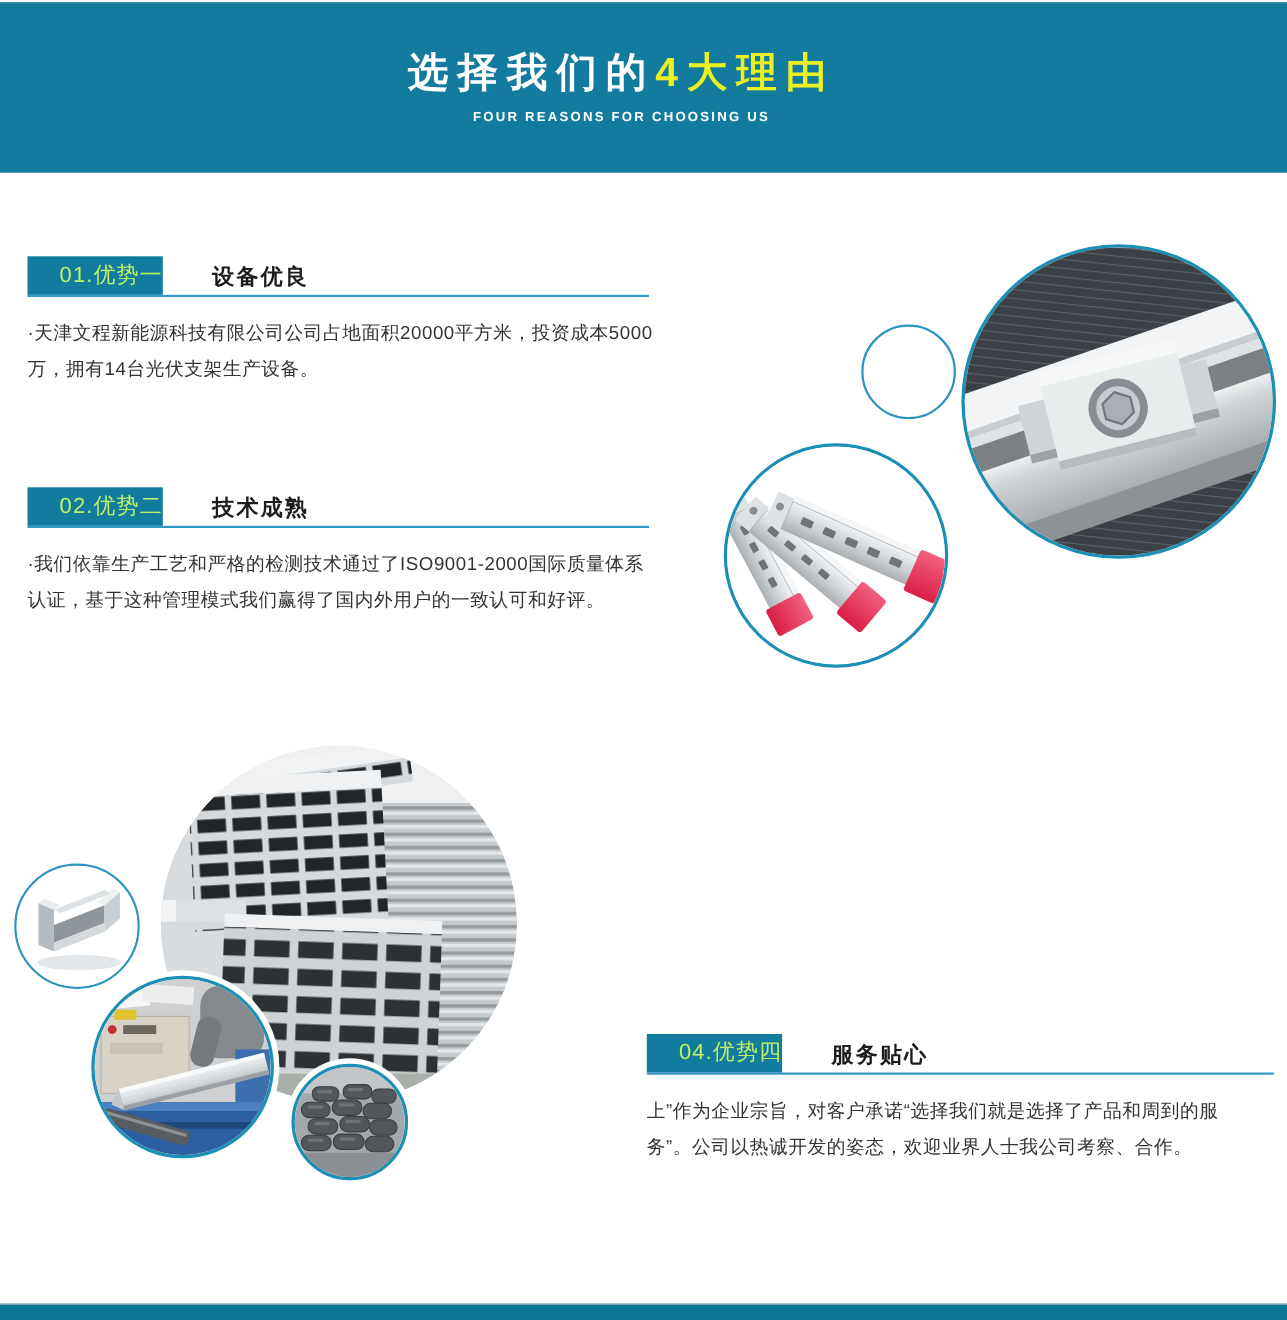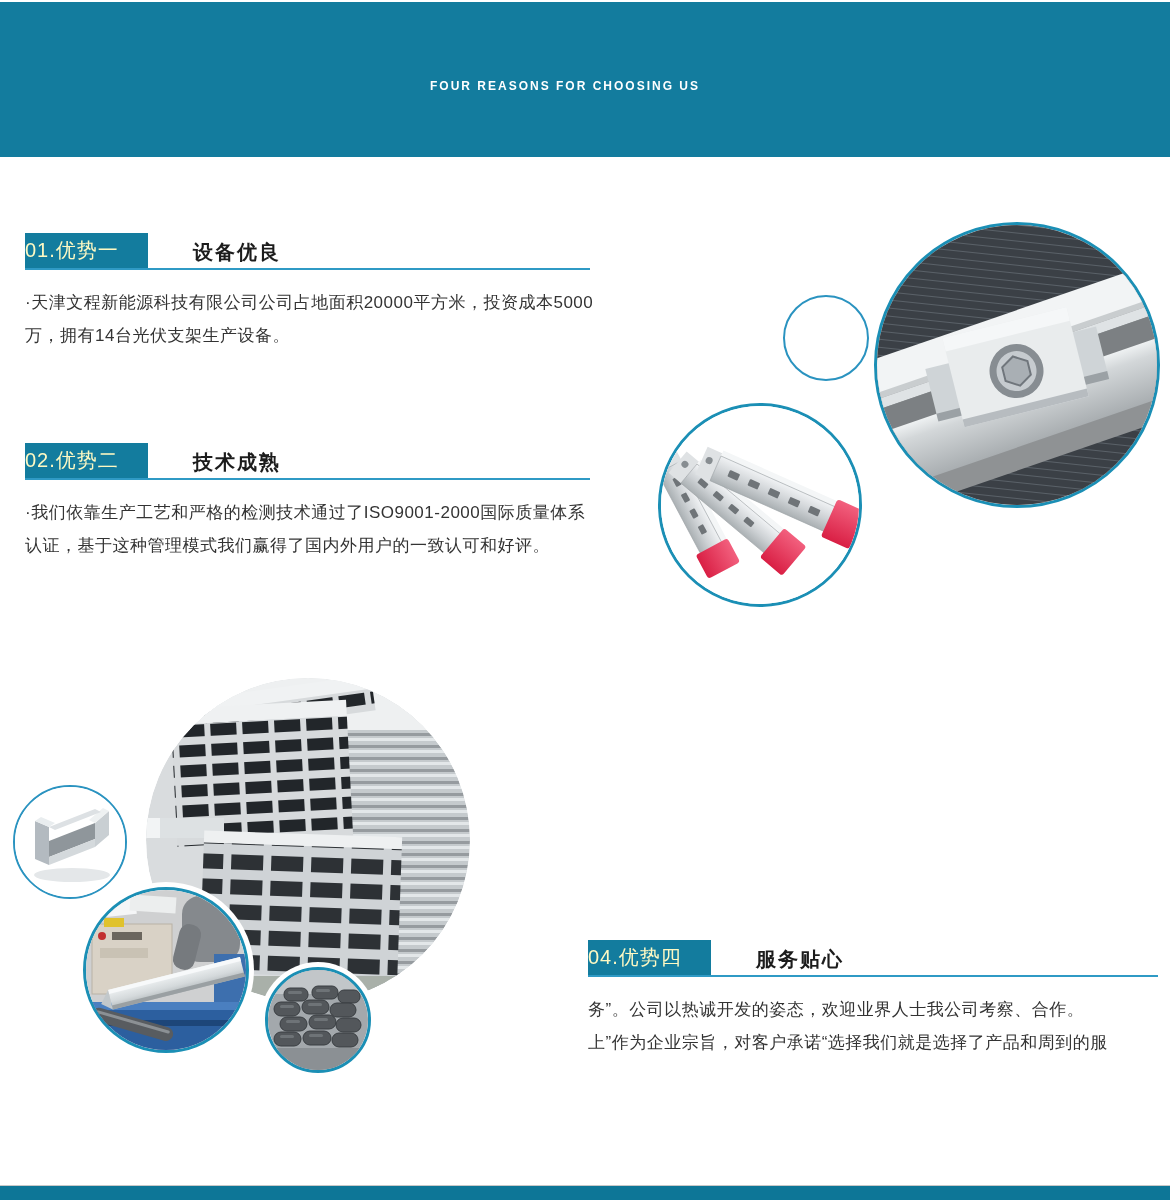--- a/index.html
+++ b/index.html
@@ -60,6 +60,7 @@
 <div class="page">
 
   <div class="header-band">
+    <div class="header-title"><span>选择我们的</span><span class="yellow">4大理由</span></div>
     <div class="header-sub">FOUR REASONS FOR CHOOSING US</div>
   </div>
 

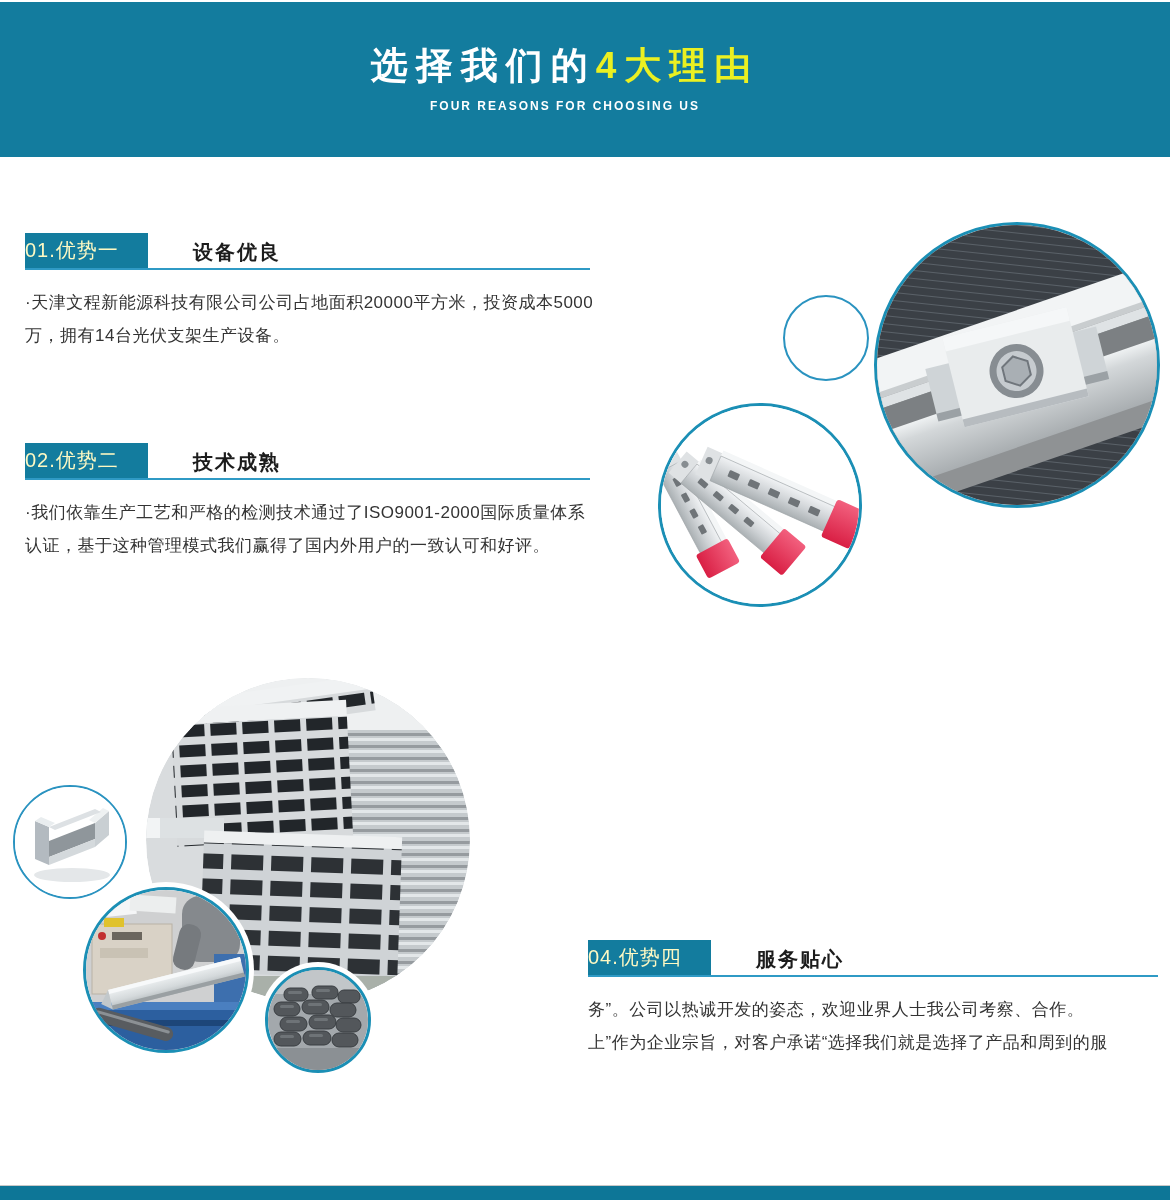--- a/index.html
+++ b/index.html
@@ -28,8 +28,8 @@
   .sec-left{left:25px;width:565px;}
   .sec-right{left:588px;width:570px;}
   .sec-heading{position:relative;display:flex;align-items:flex-end;border-bottom:2px solid var(--underline);}
-  .sec-badge{display:inline-block;background:var(--accent);color:#fef9c3;font-size:20px;
-    width:123px;height:35px;line-height:35px;text-align:left;letter-spacing:1px;}
+  .sec-badge{display:inline-block;background:var(--accent);color:#bef264;font-size:20px;
+    width:123px;height:35px;line-height:35px;text-align:right;letter-spacing:1px;}
   .sec-title{font-size:20px;font-weight:bold;color:#1c1c1c;letter-spacing:2px;margin-left:45px;
     line-height:1;padding-bottom:6px;}
   .sec-body{margin-top:16px;font-size:17px;line-height:33px;color:var(--text);letter-spacing:.5px;}

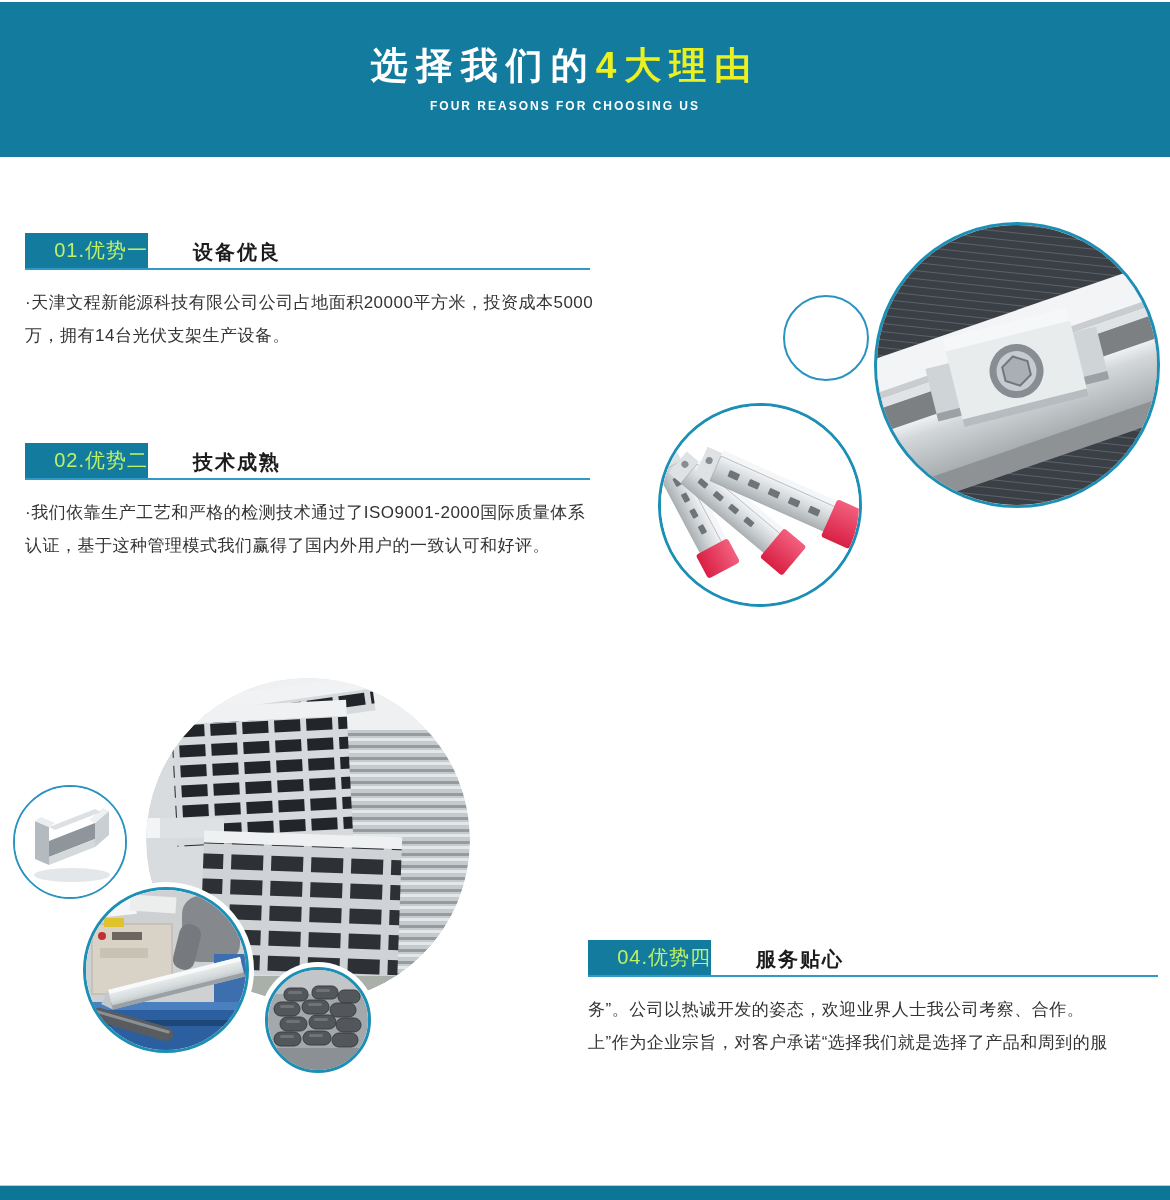--- a/index.html
+++ b/index.html
@@ -93,8 +93,8 @@
       <span class="sec-title">服务贴心</span>
     </div>
     <div class="sec-body">
+      <div>上”作为企业宗旨，对客户承诺“选择我们就是选择了产品和周到的服</div>
       <div>务”。公司以热诚开发的姿态，欢迎业界人士我公司考察、合作。</div>
-      <div>上”作为企业宗旨，对客户承诺“选择我们就是选择了产品和周到的服</div>
     </div>
   </div>
 

